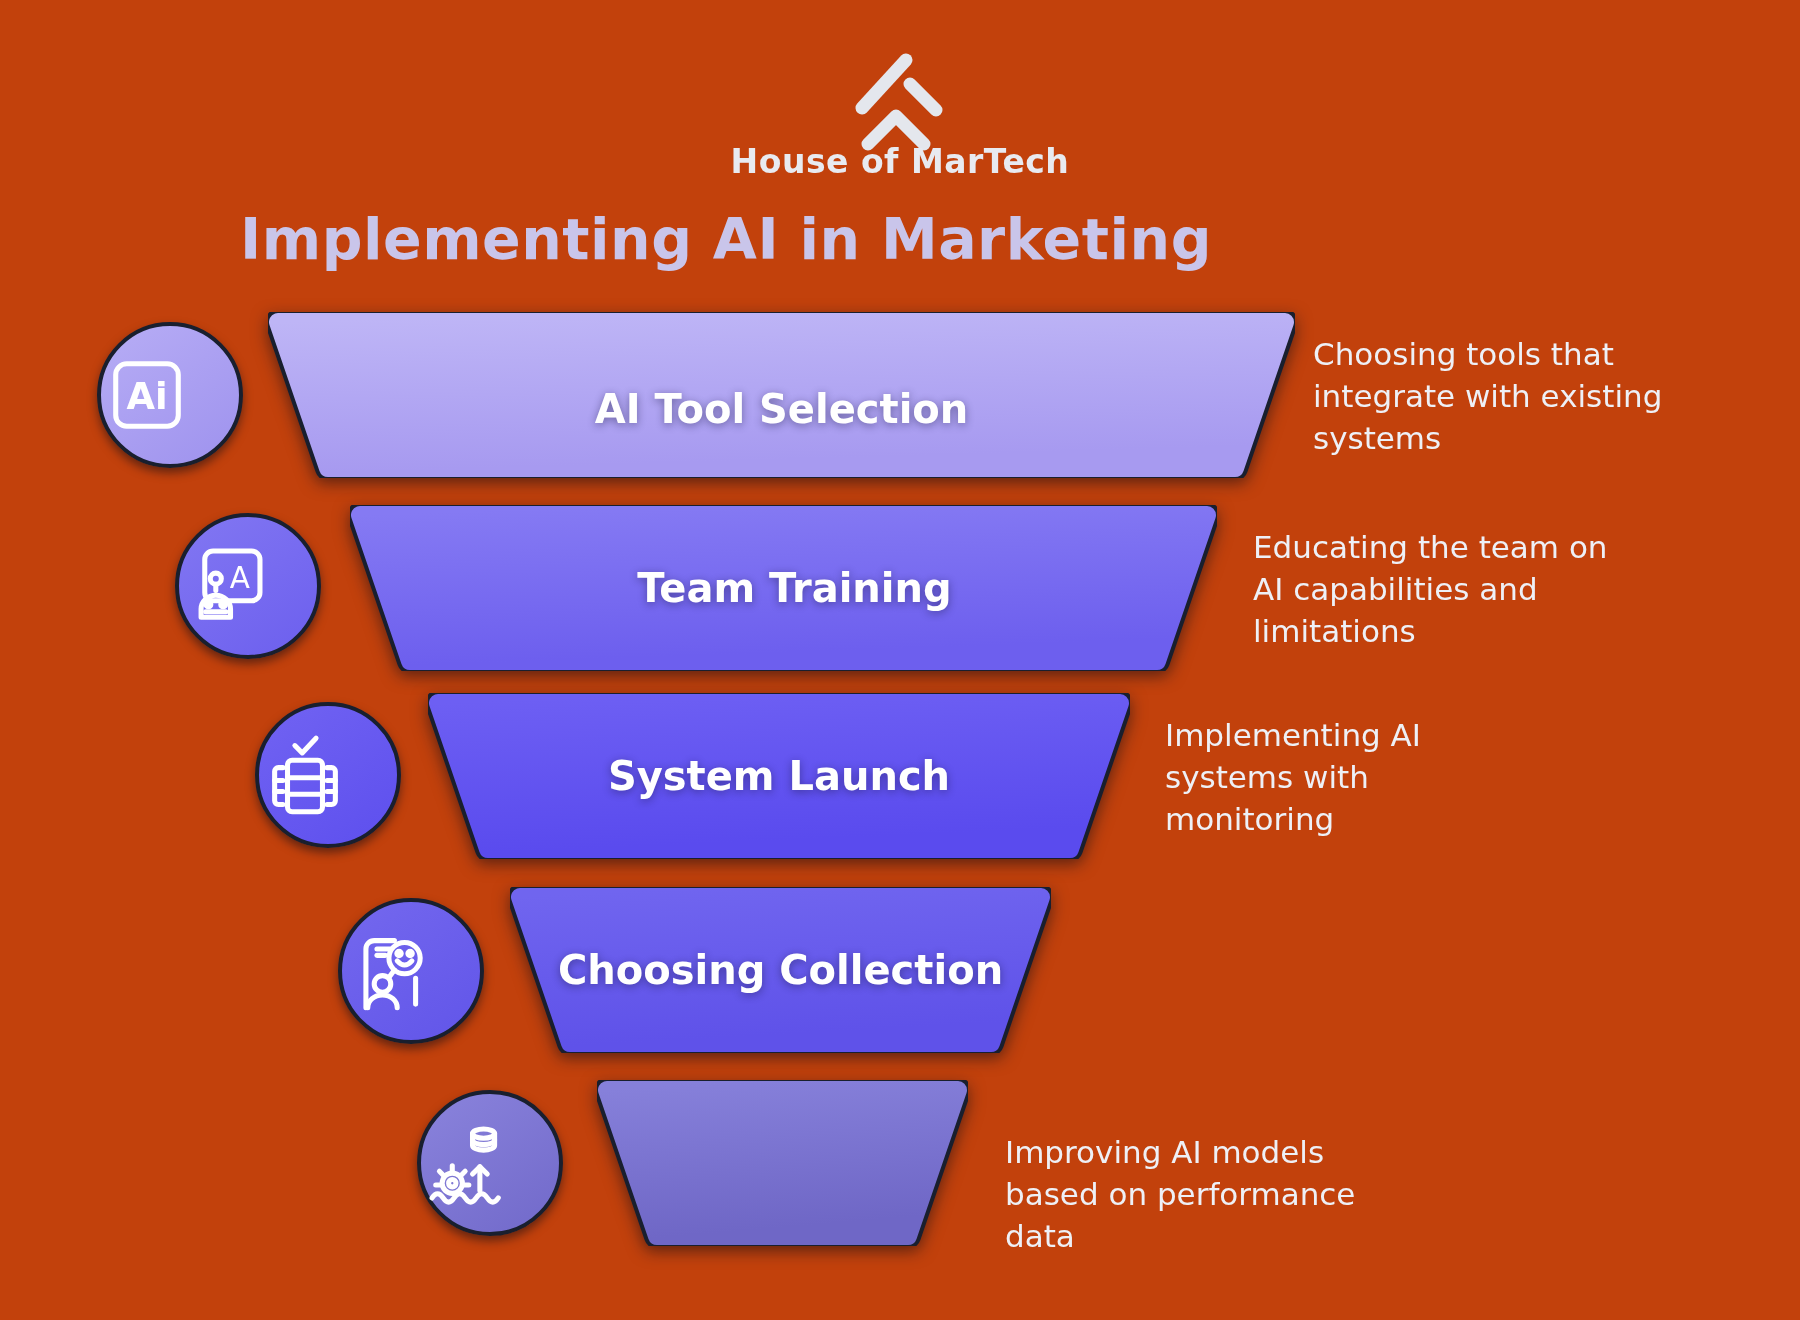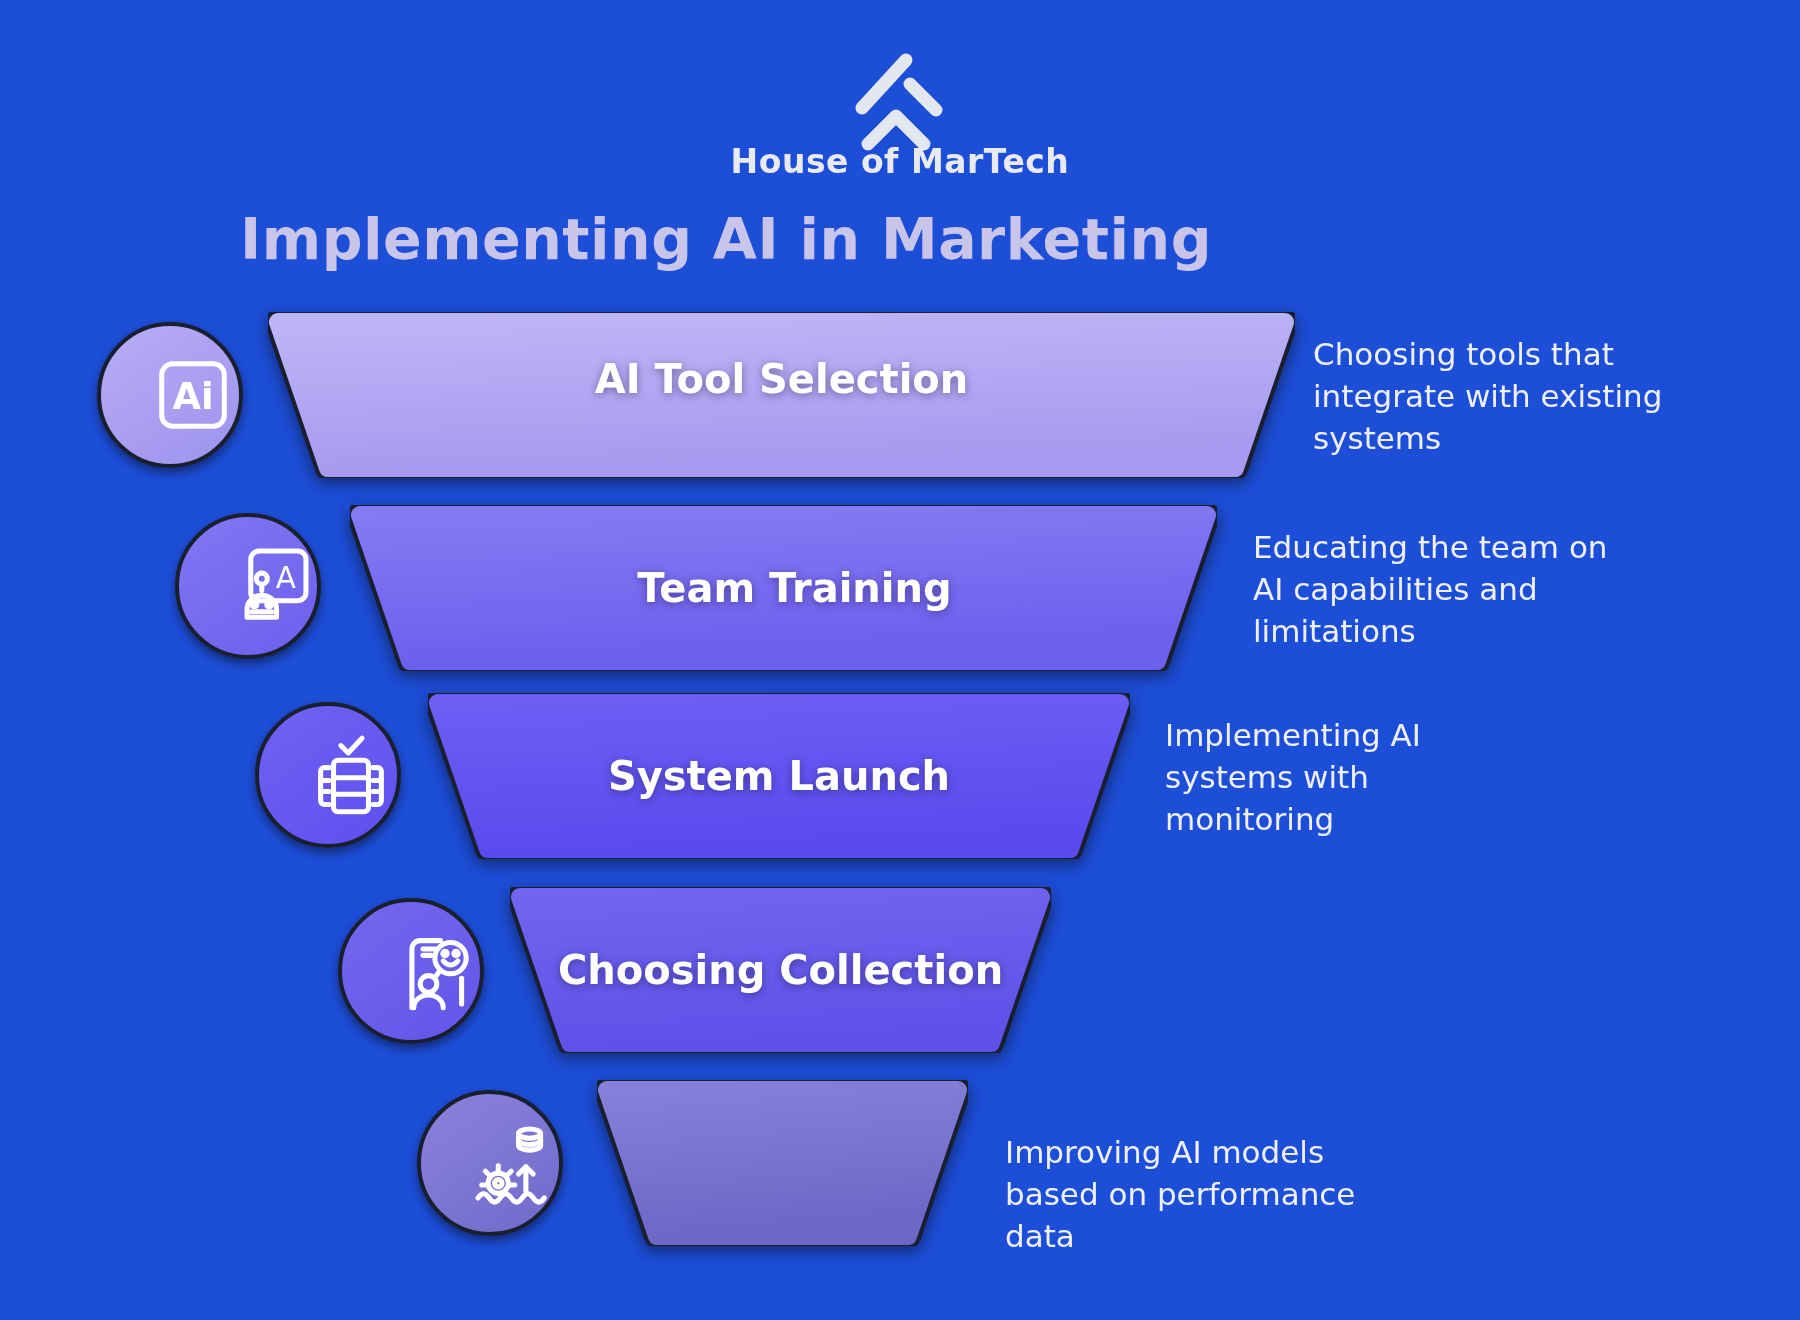--- a/index.html
+++ b/index.html
@@ -32,7 +32,7 @@
 </head>
 <body style="background: rgb(33, 42, 58);">
 
-<div id="canvas" style="background: #1d4ed8;">
+<div id="canvas" style="background: #c2410c;">
 
   <svg class="abs logo-svg" style="left:854px;top:52px;" width="92" height="104" viewBox="0 0 92 104">
     <path d="M8,56 L52,8"></path>

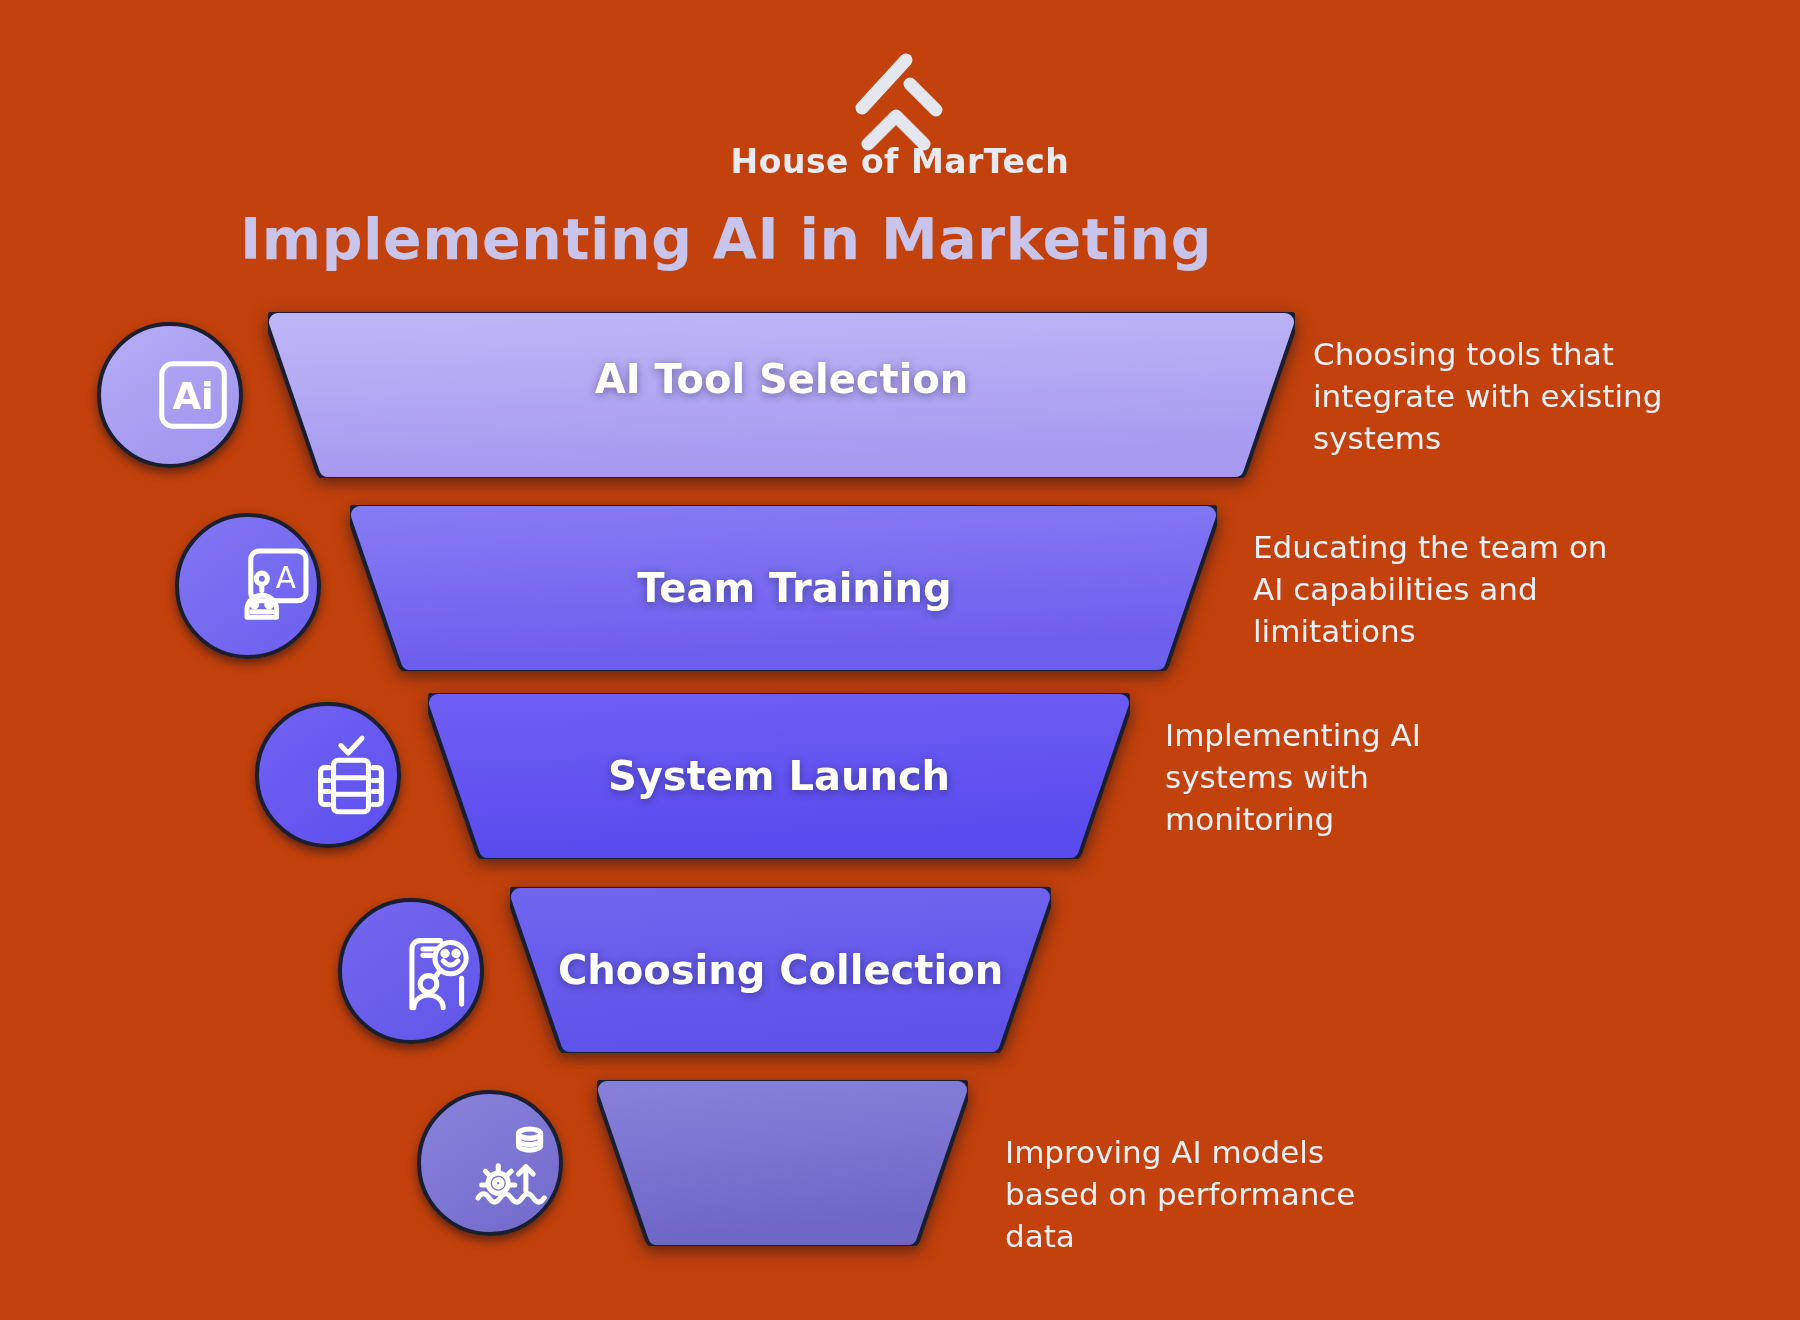--- a/index.html
+++ b/index.html
@@ -20,7 +20,7 @@
               text-shadow:0 2px 8px rgba(24,22,64,.45);}
   
   .circle{width:138px;height:138px;border-radius:50%;border:4px solid #191f2e;
-          display:flex;align-items:center;justify-content:flex-end;
+          display:flex;align-items:center;justify-content:flex-start;
           box-shadow:0 5px 10px rgba(8,10,22,.5);}
   .circle svg{stroke:#ffffff;fill:none;stroke-width:5.5;stroke-linecap:round;stroke-linejoin:round;}
   .circle svg text{stroke:none;fill:#ffffff;font-family:"DejaVu Sans","Liberation Sans",sans-serif;}

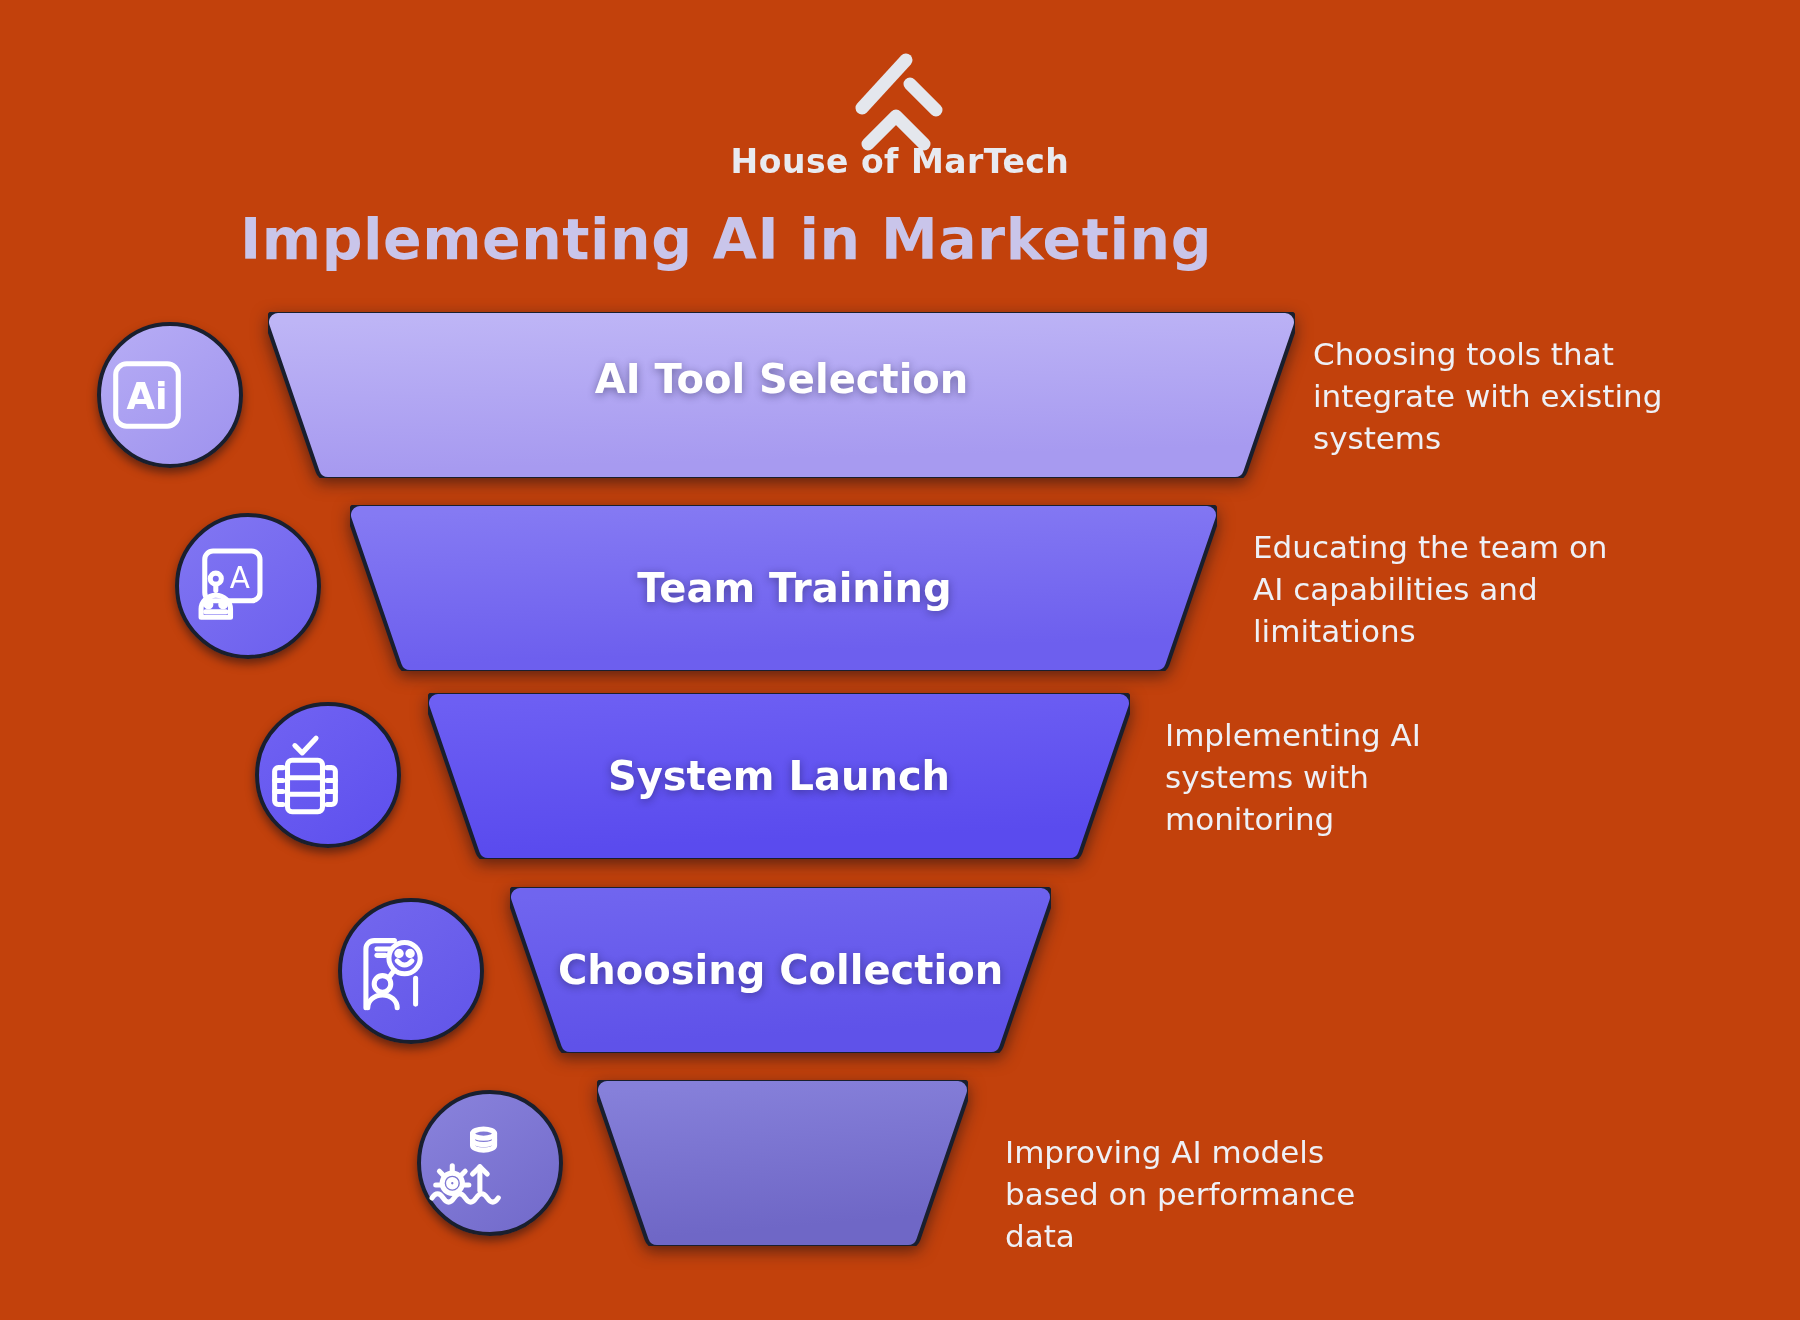--- a/index.html
+++ b/index.html
@@ -58,7 +58,7 @@
     <path class="band-outline" d="M10,10 H1017 L967,156 H60 Z"></path>
     <path class="band-fill" fill="url(#grad1)" stroke="url(#grad1)" d="M10,10 H1017 L967,156 H60 Z"></path>
   </svg>
-  <div class="abs band-label" style="left:278px;top:306px;width:1007px;height:146px;">AI Tool Selection</div>
+  <div class="abs band-label" style="left:278px;top:336px;width:1007px;height:146px;">AI Tool Selection</div>
   <div class="abs desc" style="left:1313px;top:318px;height:156px;">Choosing tools that
 integrate with existing
 systems</div>

